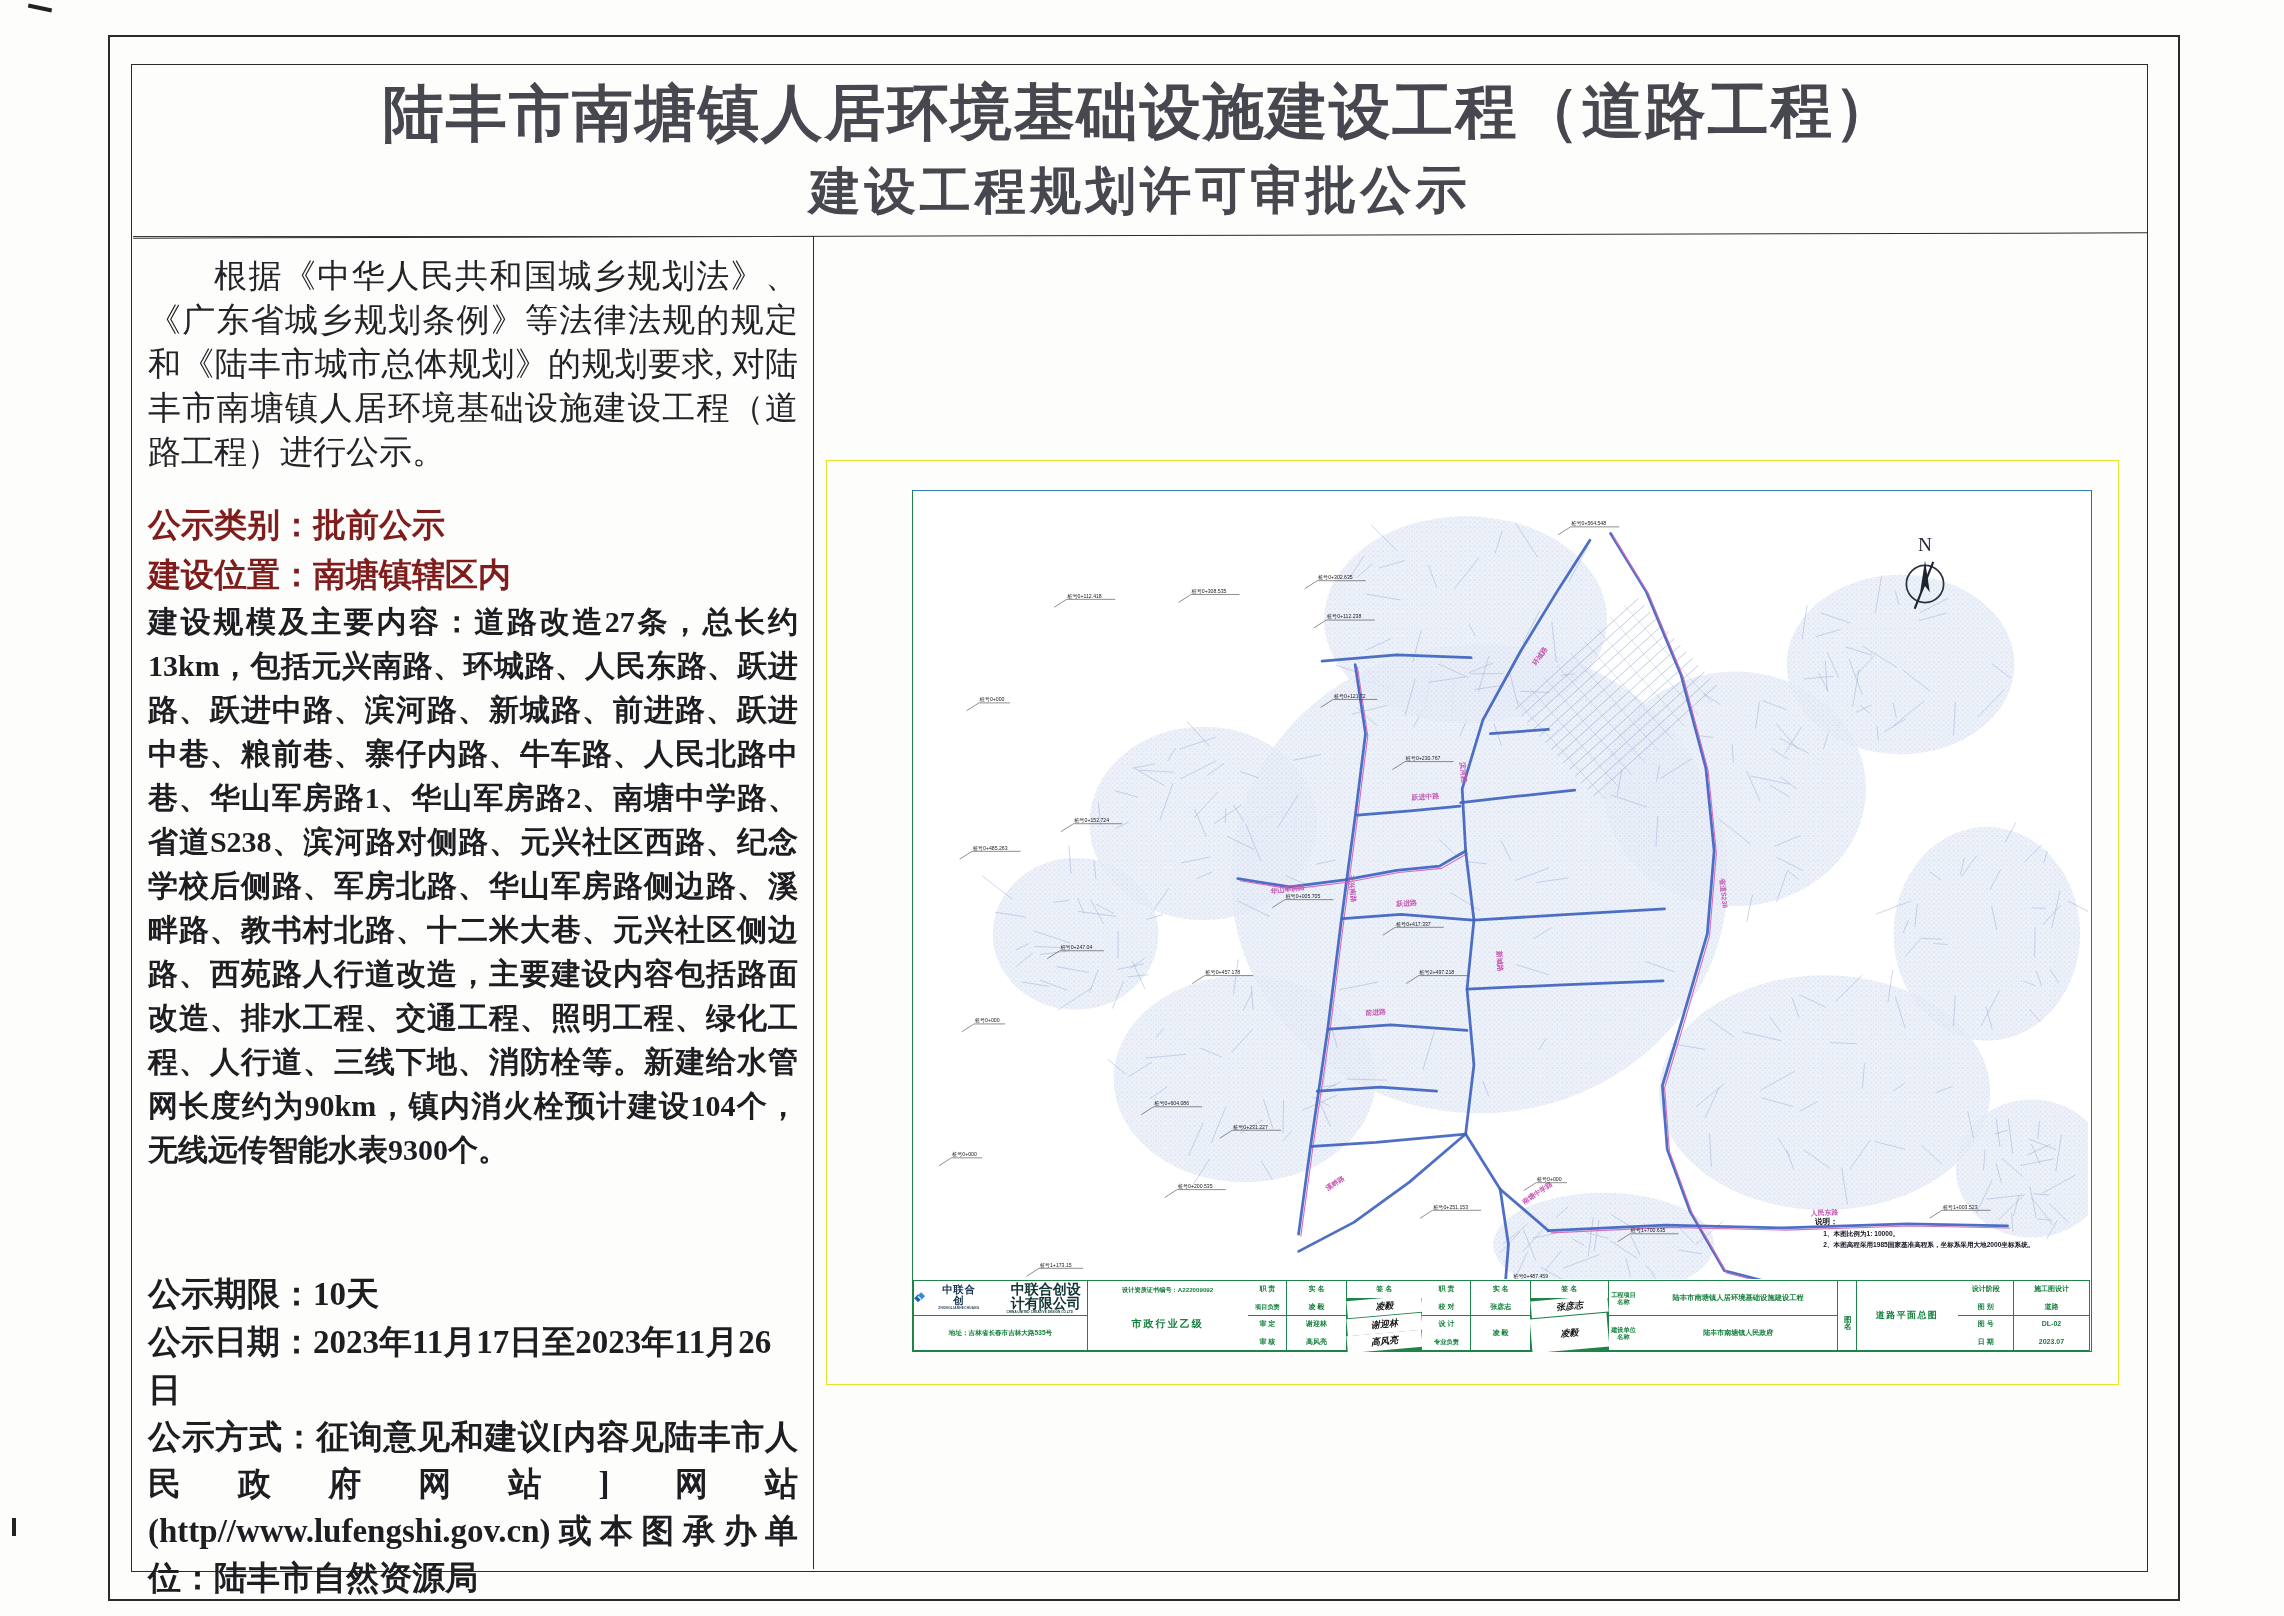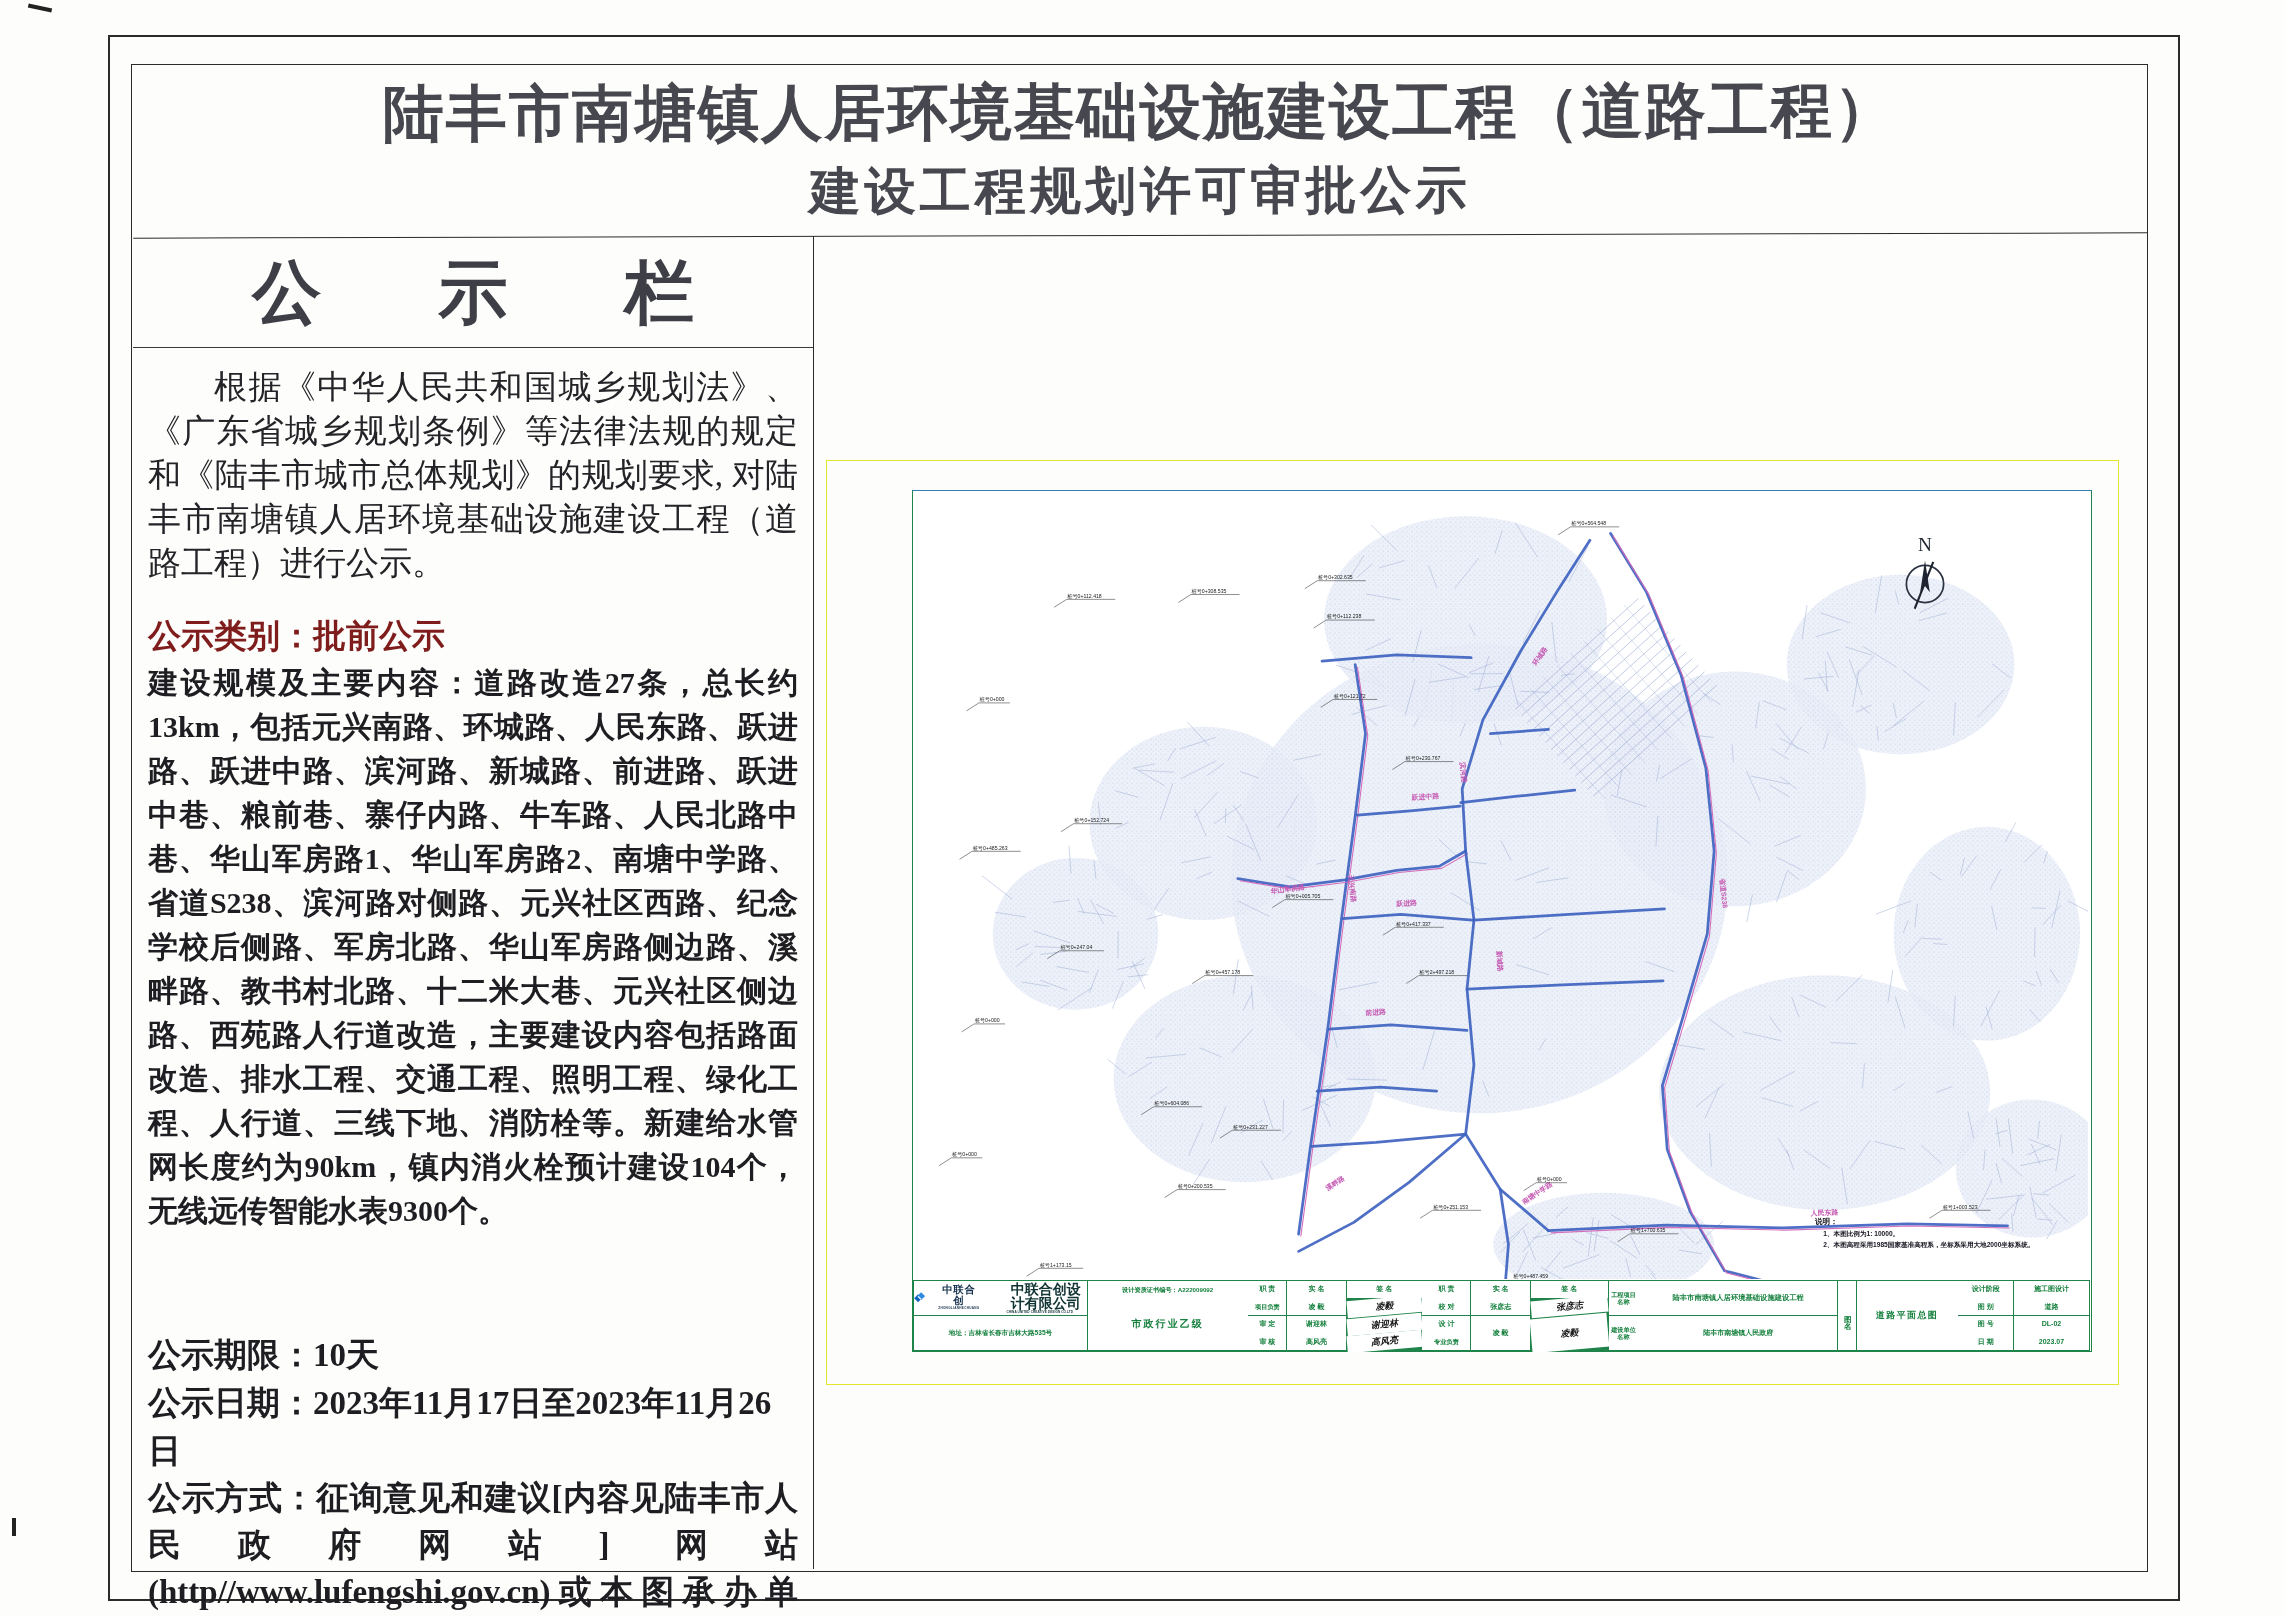--- a/index.html
+++ b/index.html
@@ -71,7 +71,6 @@
   </div>
 
   <div class="left-panel">
-    <div class="gsl-head">公 示 栏</div>
     <div class="head-rule"></div>
     <div class="panel-inner">
       <div class="intro">根据《中华人民共和国城乡规划法》、《广东省城乡规划条例》等法律法规的规定和《陆丰市城市总体规划》的规划要求, 对陆丰市南塘镇人居环境基础设施建设工程（道路工程）进行公示。</div>

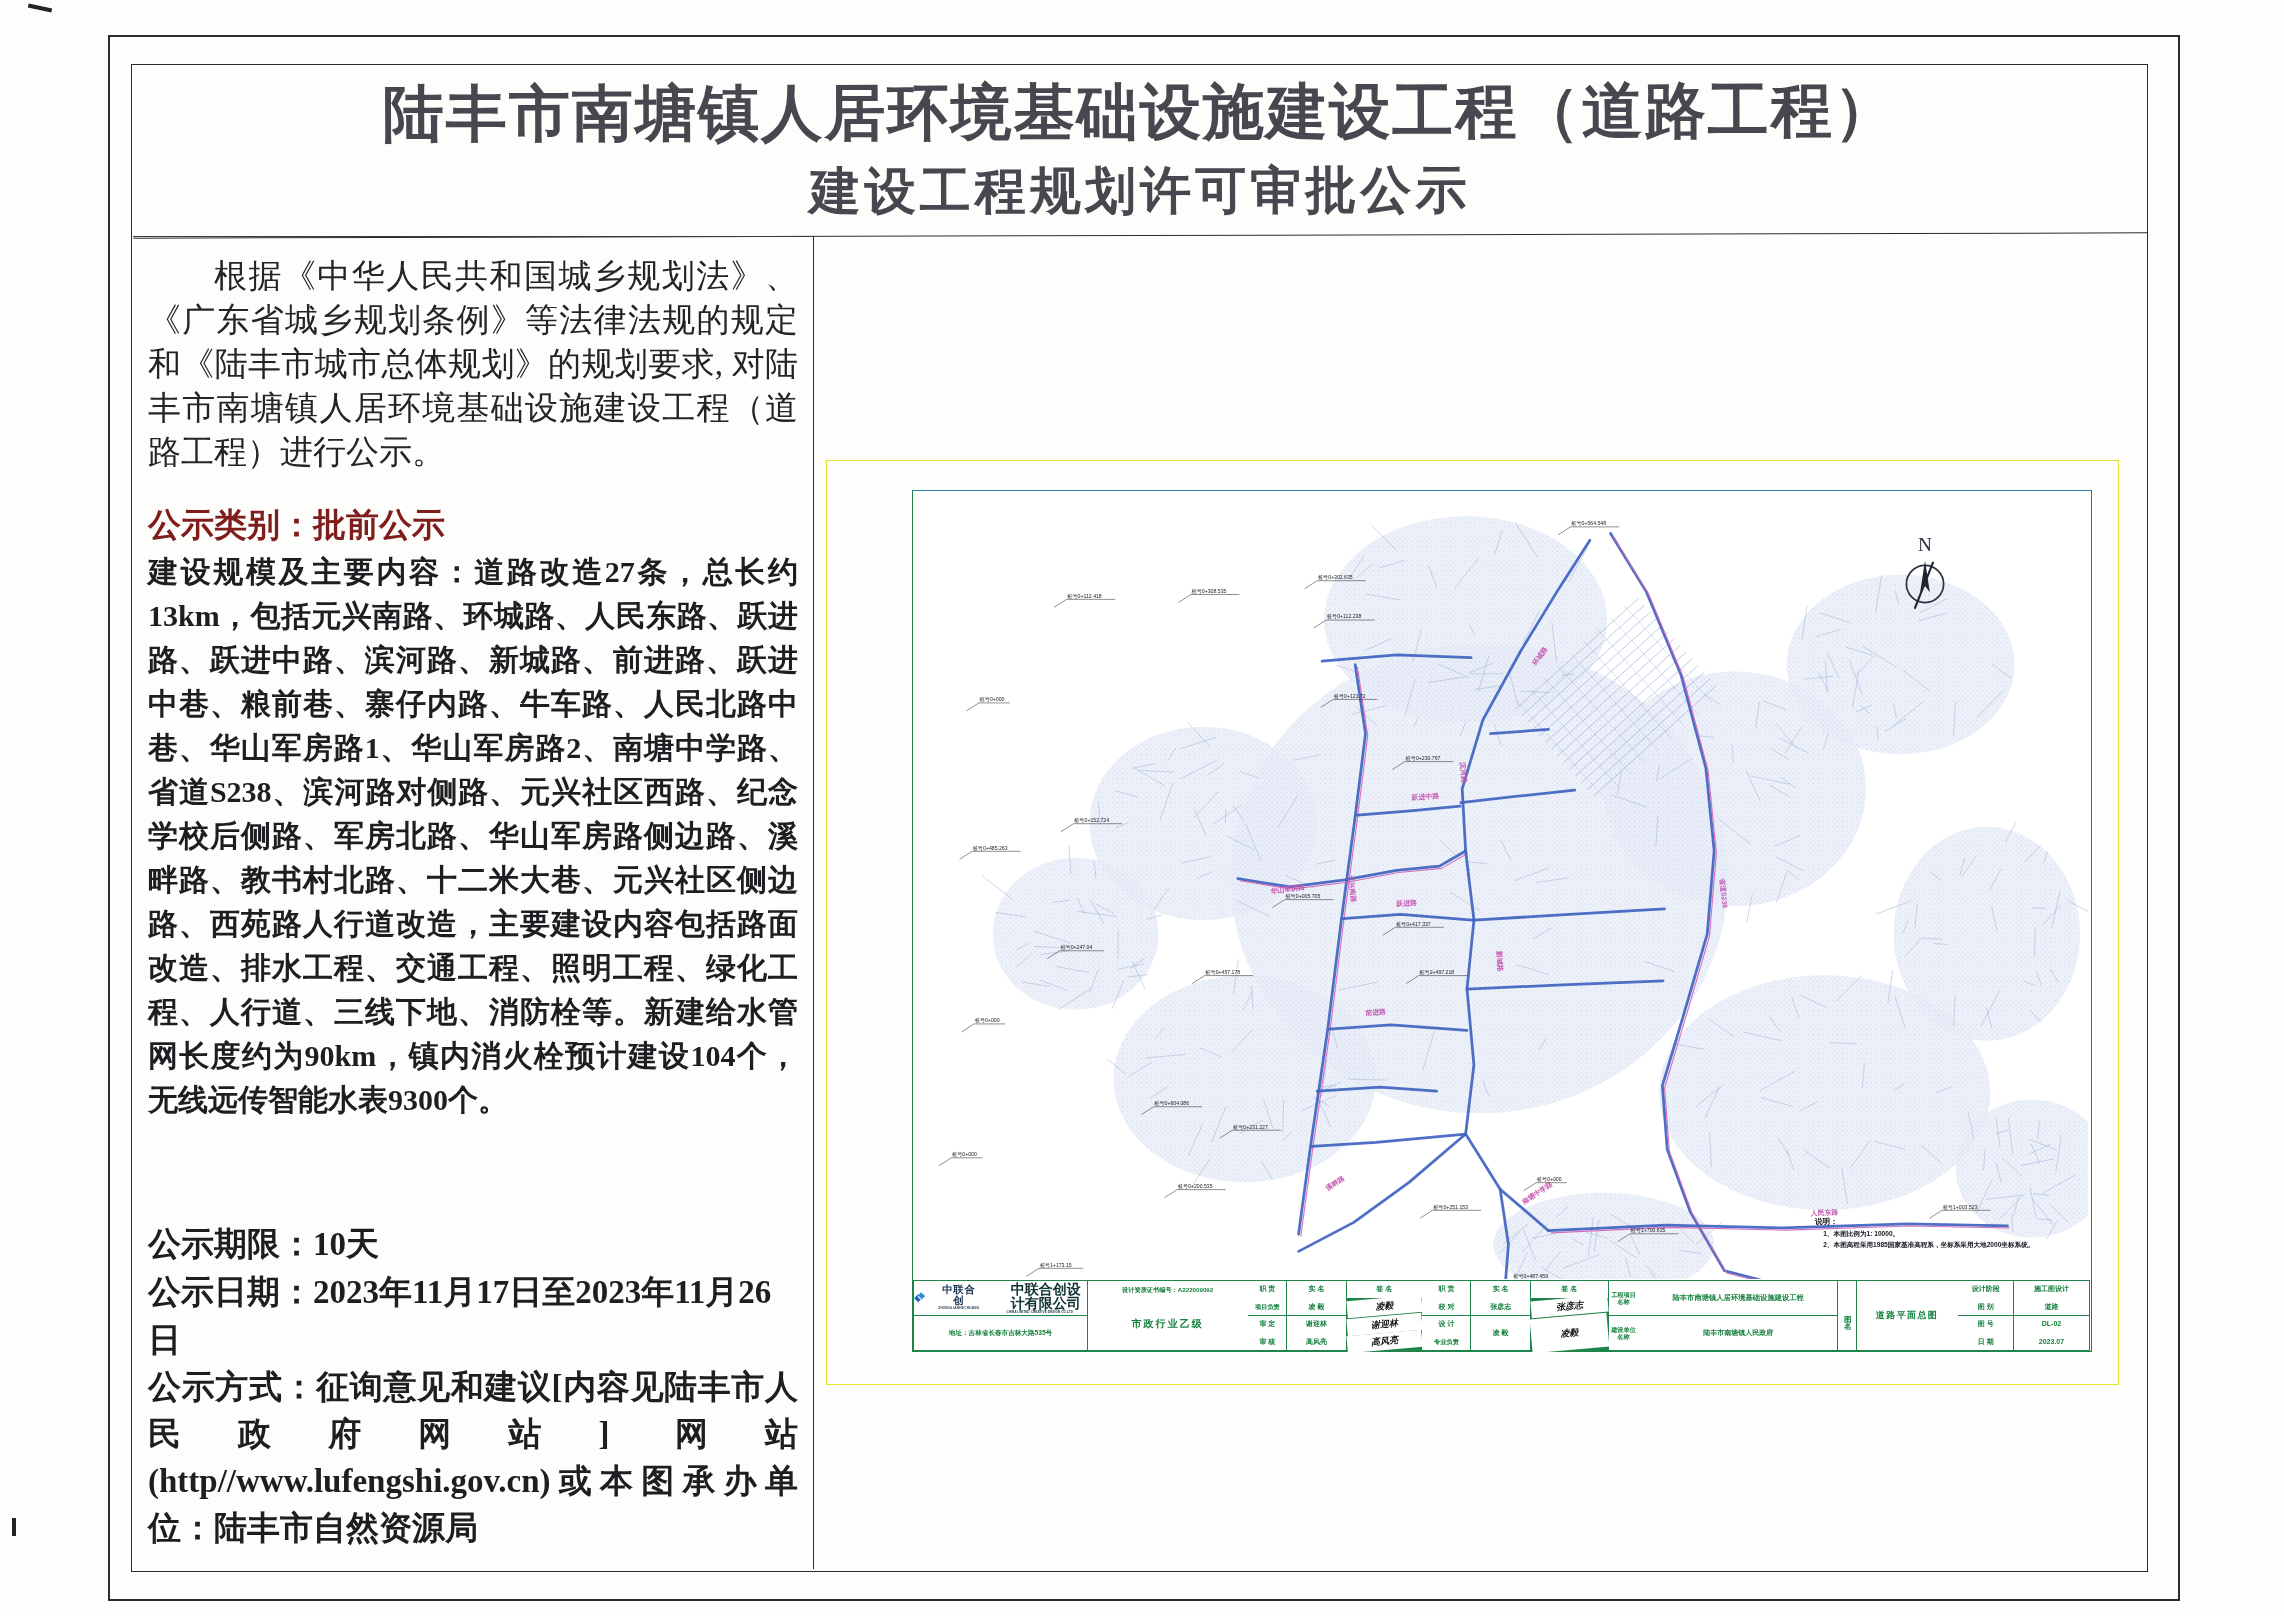--- a/index.html
+++ b/index.html
@@ -76,6 +76,7 @@
       <div class="intro">根据《中华人民共和国城乡规划法》、《广东省城乡规划条例》等法律法规的规定和《陆丰市城市总体规划》的规划要求, 对陆丰市南塘镇人居环境基础设施建设工程（道路工程）进行公示。</div>
       <div class="fields">
         <div class="fline"><span>公示类别：</span><span>批前公示</span></div>
+        <div class="fline"><span>建设位置：</span><span>南塘镇辖区内</span></div>
       </div>
       <div class="scope">建设规模及主要内容：道路改造27条，总长约13km，包括元兴南路、环城路、人民东路、跃进路、跃进中路、滨河路、新城路、前进路、跃进中巷、粮前巷、寨仔内路、牛车路、人民北路中巷、华山军房路1、华山军房路2、南塘中学路、省道S238、滨河路对侧路、元兴社区西路、纪念学校后侧路、军房北路、华山军房路侧边路、溪畔路、教书村北路、十二米大巷、元兴社区侧边路、西苑路人行道改造，主要建设内容包括路面改造、排水工程、交通工程、照明工程、绿化工程、人行道、三线下地、消防栓等。新建给水管网长度约为90km，镇内消火栓预计建设104个，无线远传智能水表9300个。</div>
       <div class="pblock">

